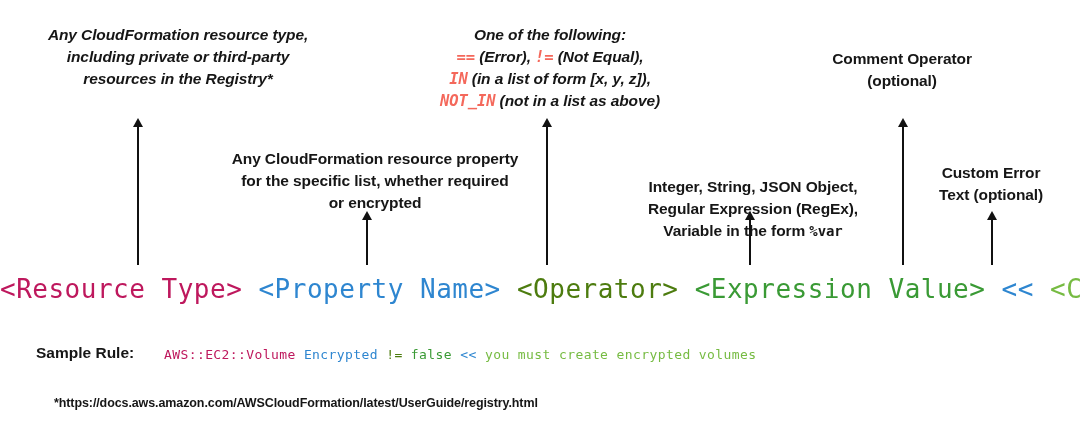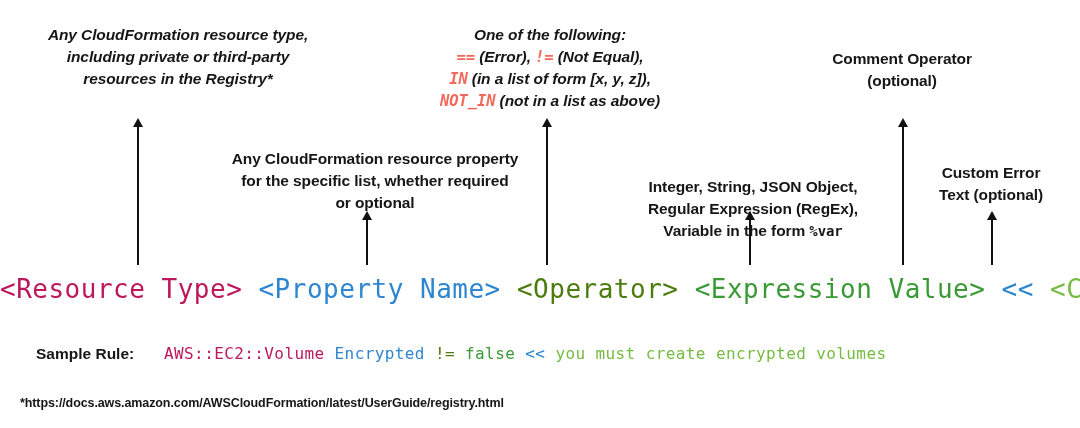--- a/index.html
+++ b/index.html
@@ -110,7 +110,7 @@
 <div class="annot" id="annot-property-name" style="left:220px; top:148px; width:310px;">
   <div>Any CloudFormation resource property</div>
   <div>for the specific list, whether required</div>
-  <div>or optional</div>
+  <div>or encrypted</div>
 </div>
 
 <div class="annot" id="annot-operator" style="left:396px; top:24px; width:308px;font-style:italic;">

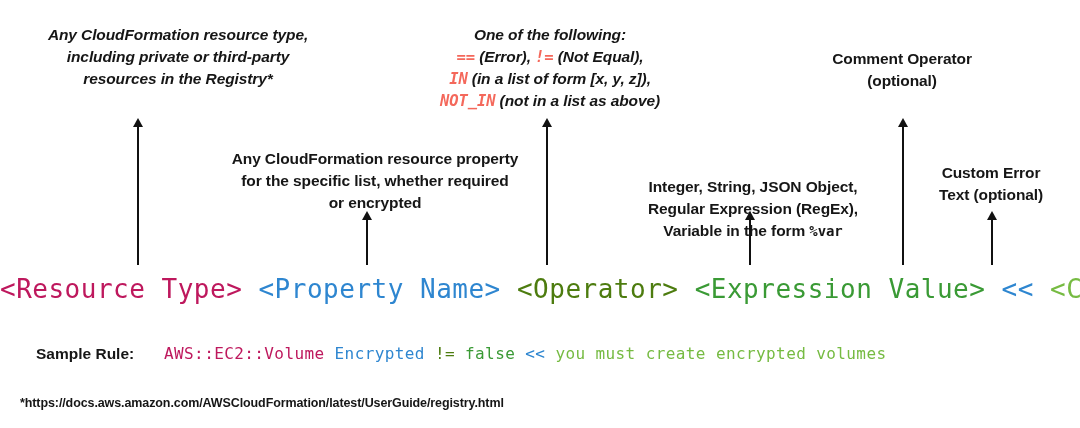--- a/index.html
+++ b/index.html
@@ -82,7 +82,7 @@
   }
   #sample-code {
     font-family: "DejaVu Sans Mono", "Liberation Mono", monospace;
-    font-size: 16px;
+    font-size: 13px;
     letter-spacing: 0.4px;
     white-space: pre;
   }

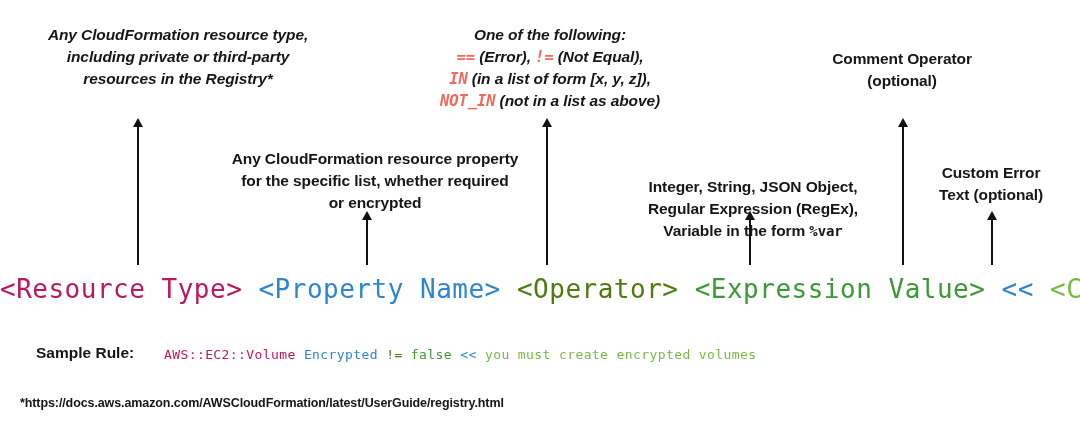--- a/index.html
+++ b/index.html
@@ -90,7 +90,7 @@
   
   #footnote {
     position: absolute;
-    left: 20px;
+    left: 54px;
     top: 396px;
     font-size: 12.5px;
     font-weight: bold;

